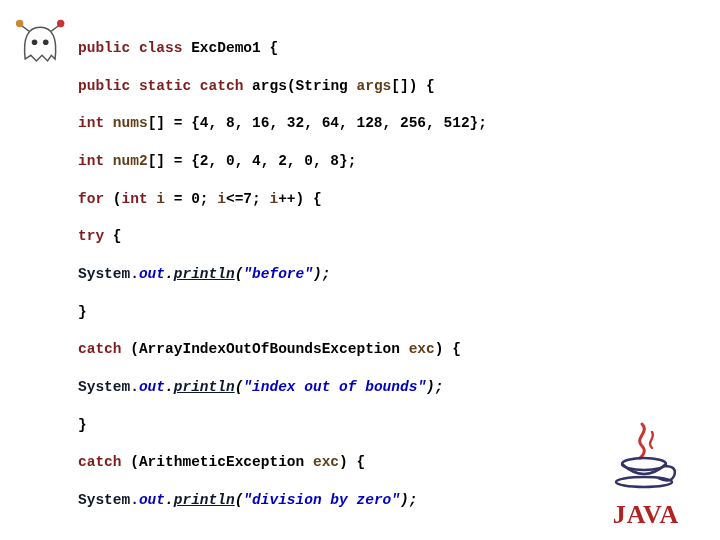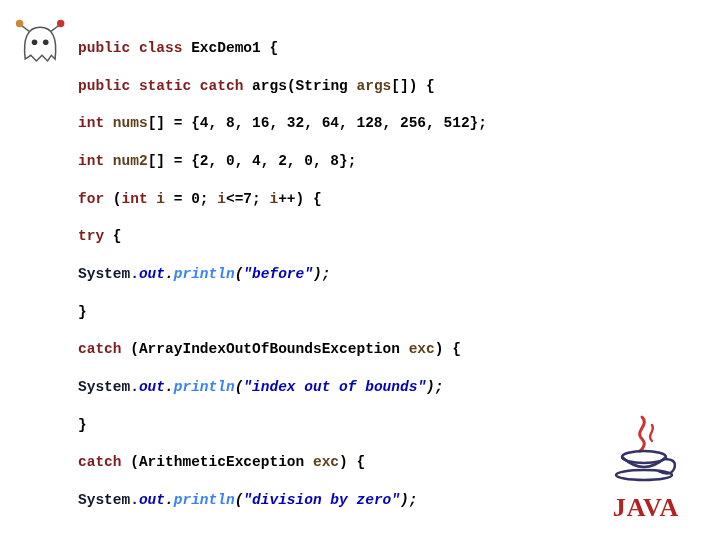--- a/index.html
+++ b/index.html
@@ -25,7 +25,7 @@
   .cls  { color: #000000; }
   .id   { color: #5f3e19; text-align: right; }                          
   .fld  { color: #0000c0; font-style: italic; }     
-  .meth { color: #3b82f6; font-style: italic; }     
+  .meth { color: #0f172a; font-style: italic; text-decoration: underline; }     
   .str  { color: #0000c0; font-style: italic; }
   .pln  { color: #000000; }
   .sys  { color: #0f172a; }

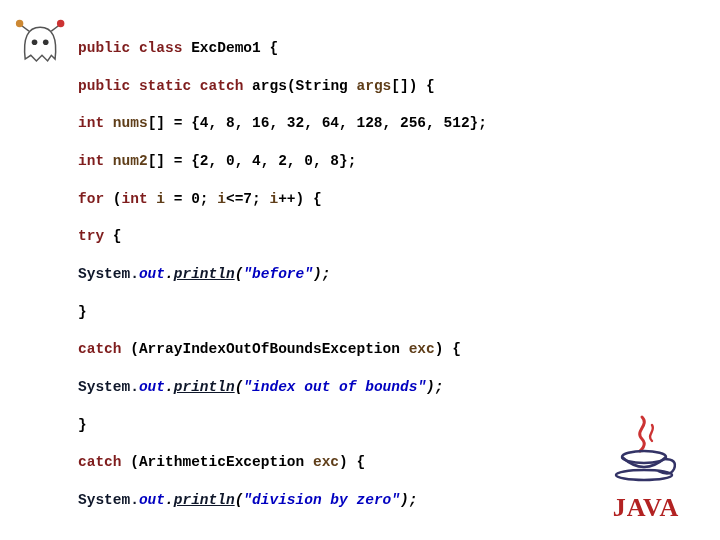--- a/index.html
+++ b/index.html
@@ -41,7 +41,7 @@
   .java-logo {
     position: absolute;
     right: 24px;
-    bottom: 15px;
+    bottom: 8px;
     width: 100px;
     text-align: center;
   }

